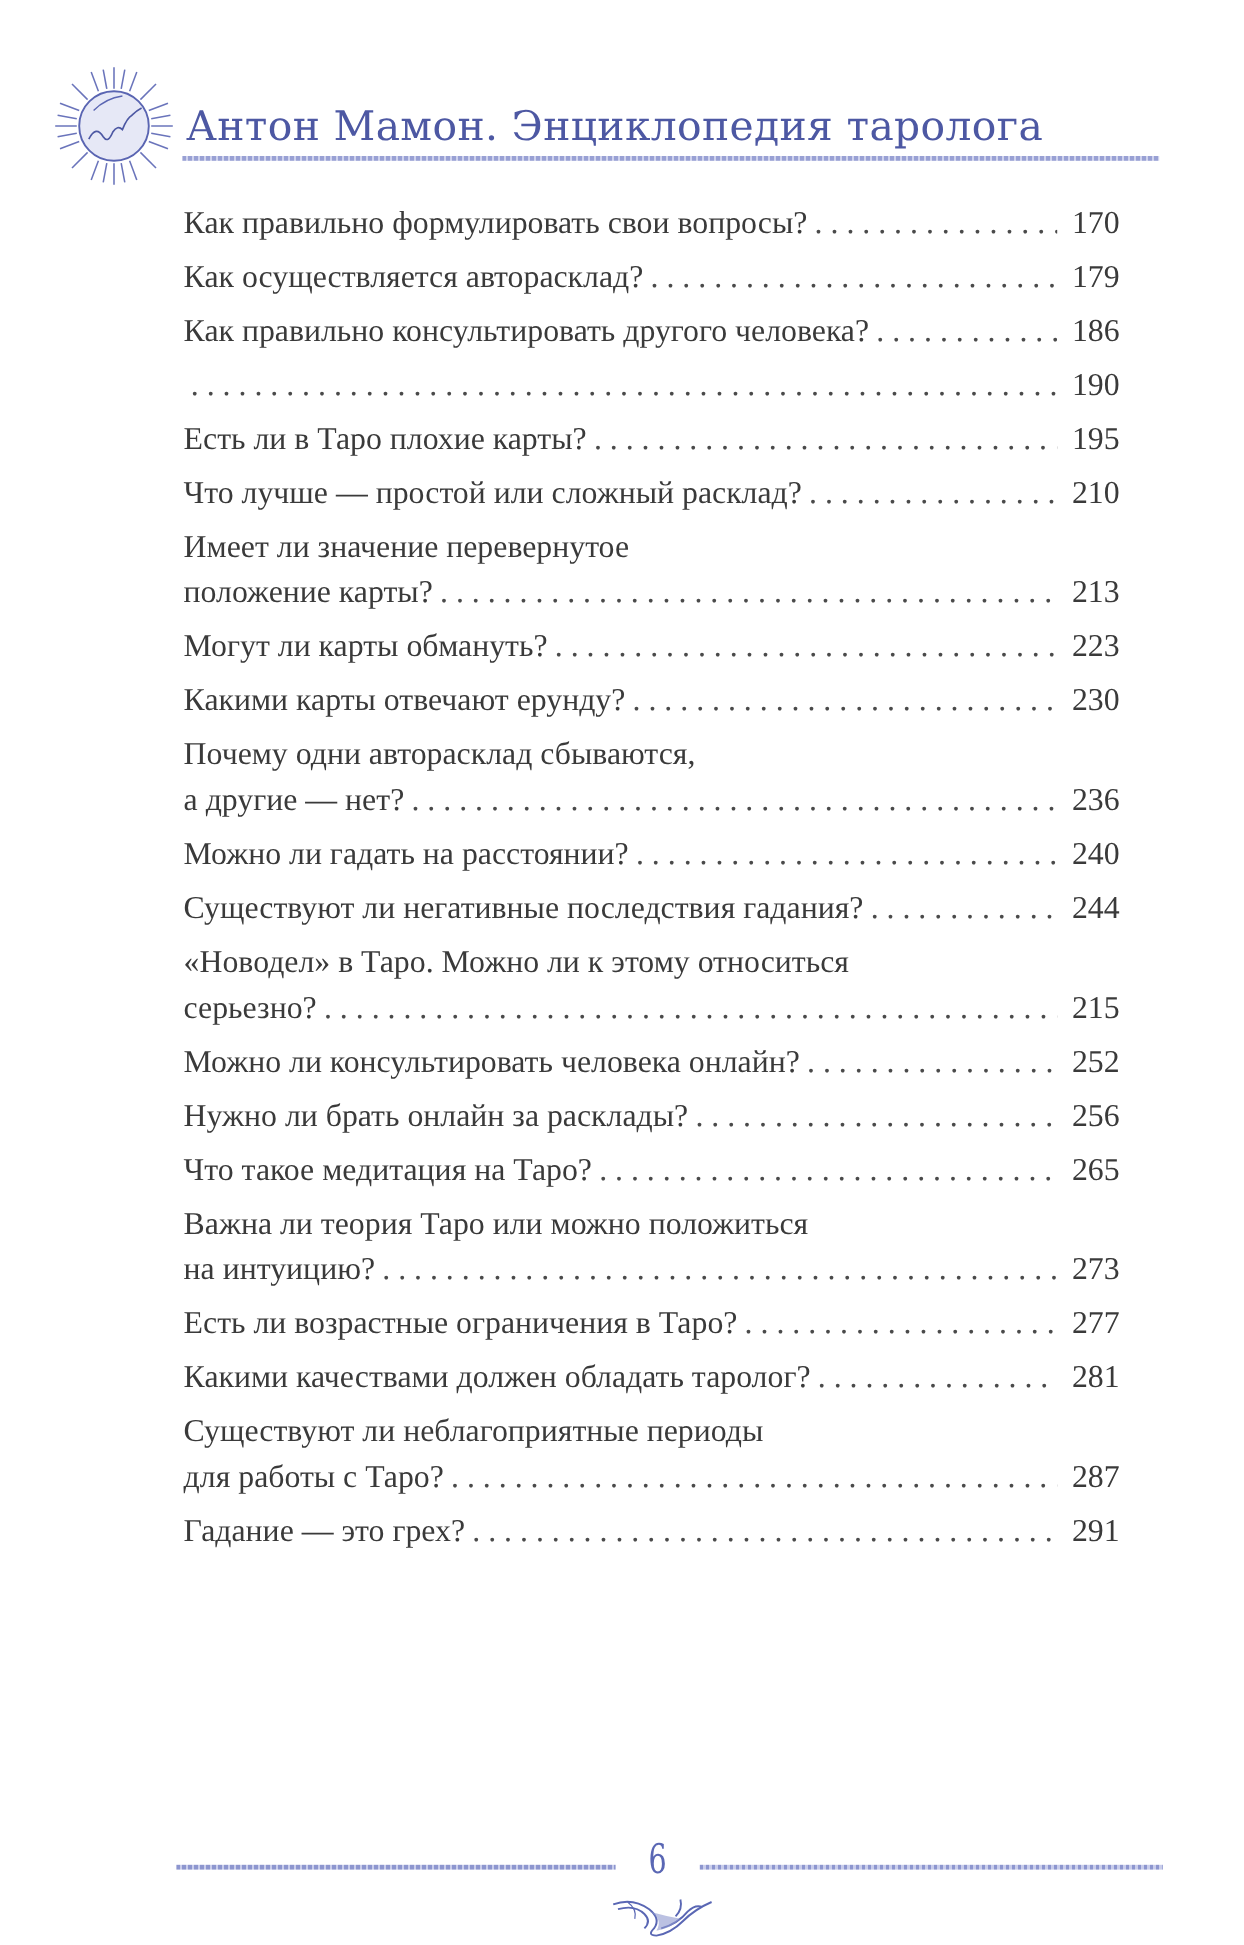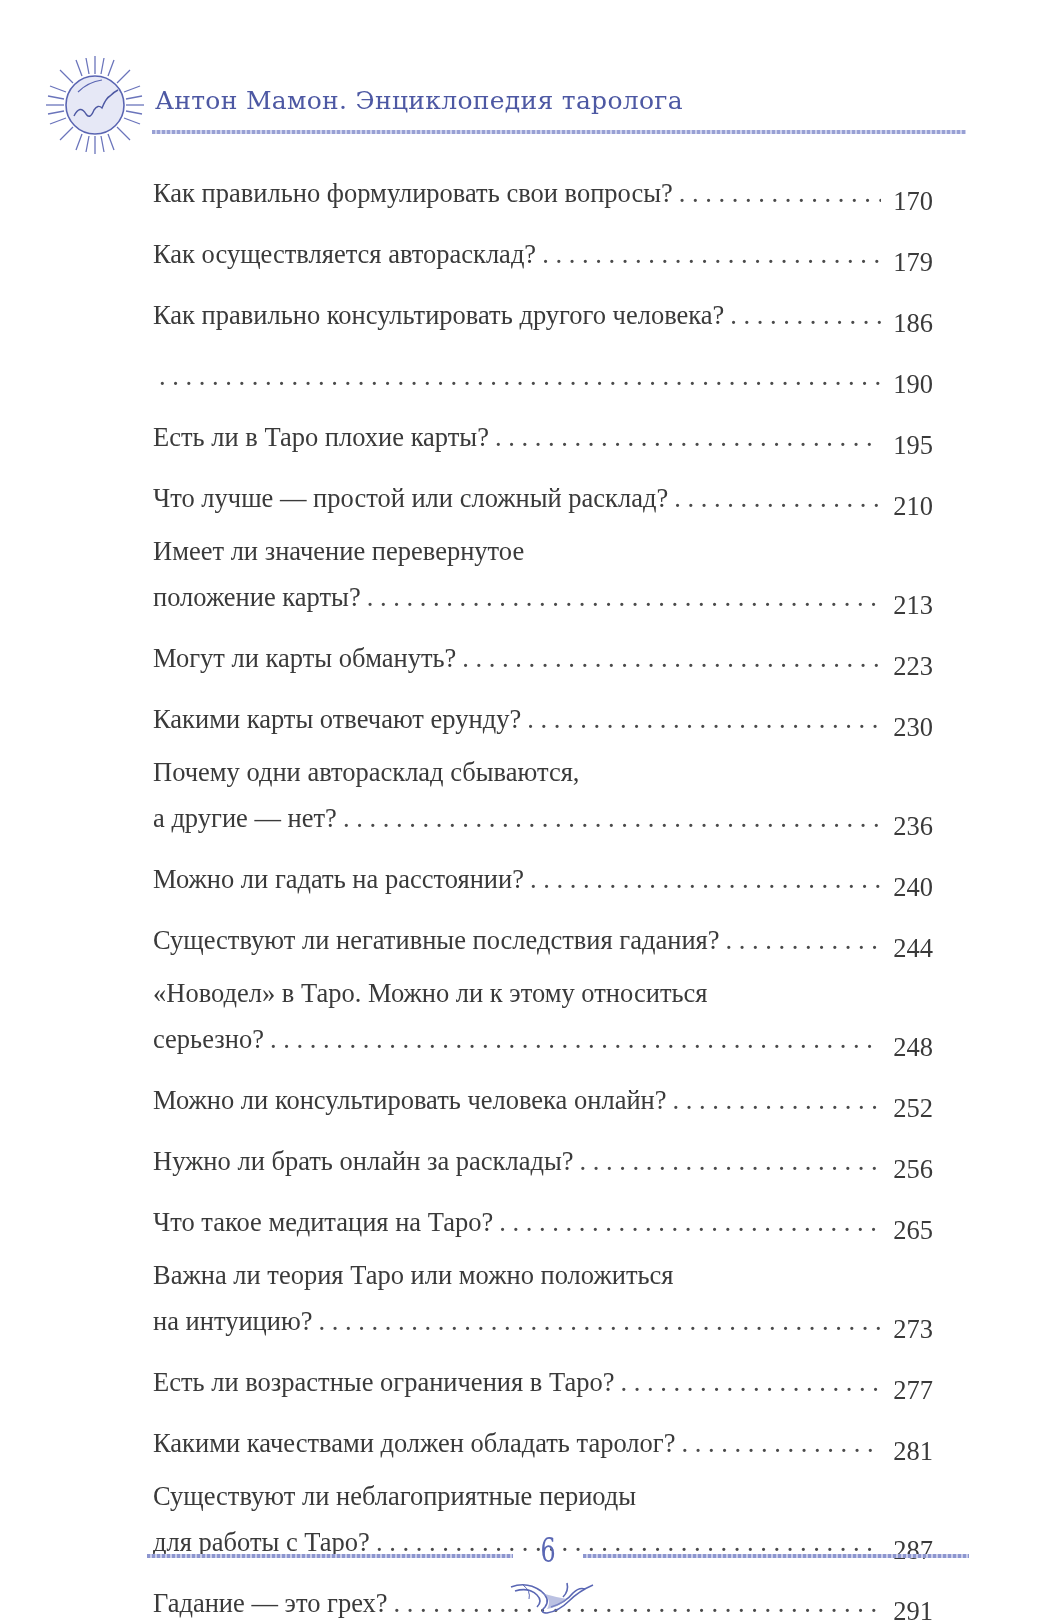--- a/index.html
+++ b/index.html
@@ -14,7 +14,7 @@
   .running-head {
     position: absolute; left: 155px; top: 86px;
     font-family: "DejaVu Serif", "Liberation Serif", serif;
-    font-size: 25px; color: #4d58a3; letter-spacing: 0.3px; white-space: nowrap;
+    font-size: 34px; color: #4d58a3; letter-spacing: 0.3px; white-space: nowrap;
   }
   .head-rule {
     position: absolute; left: 152px; top: 130px; width: 814px; height: 4px;

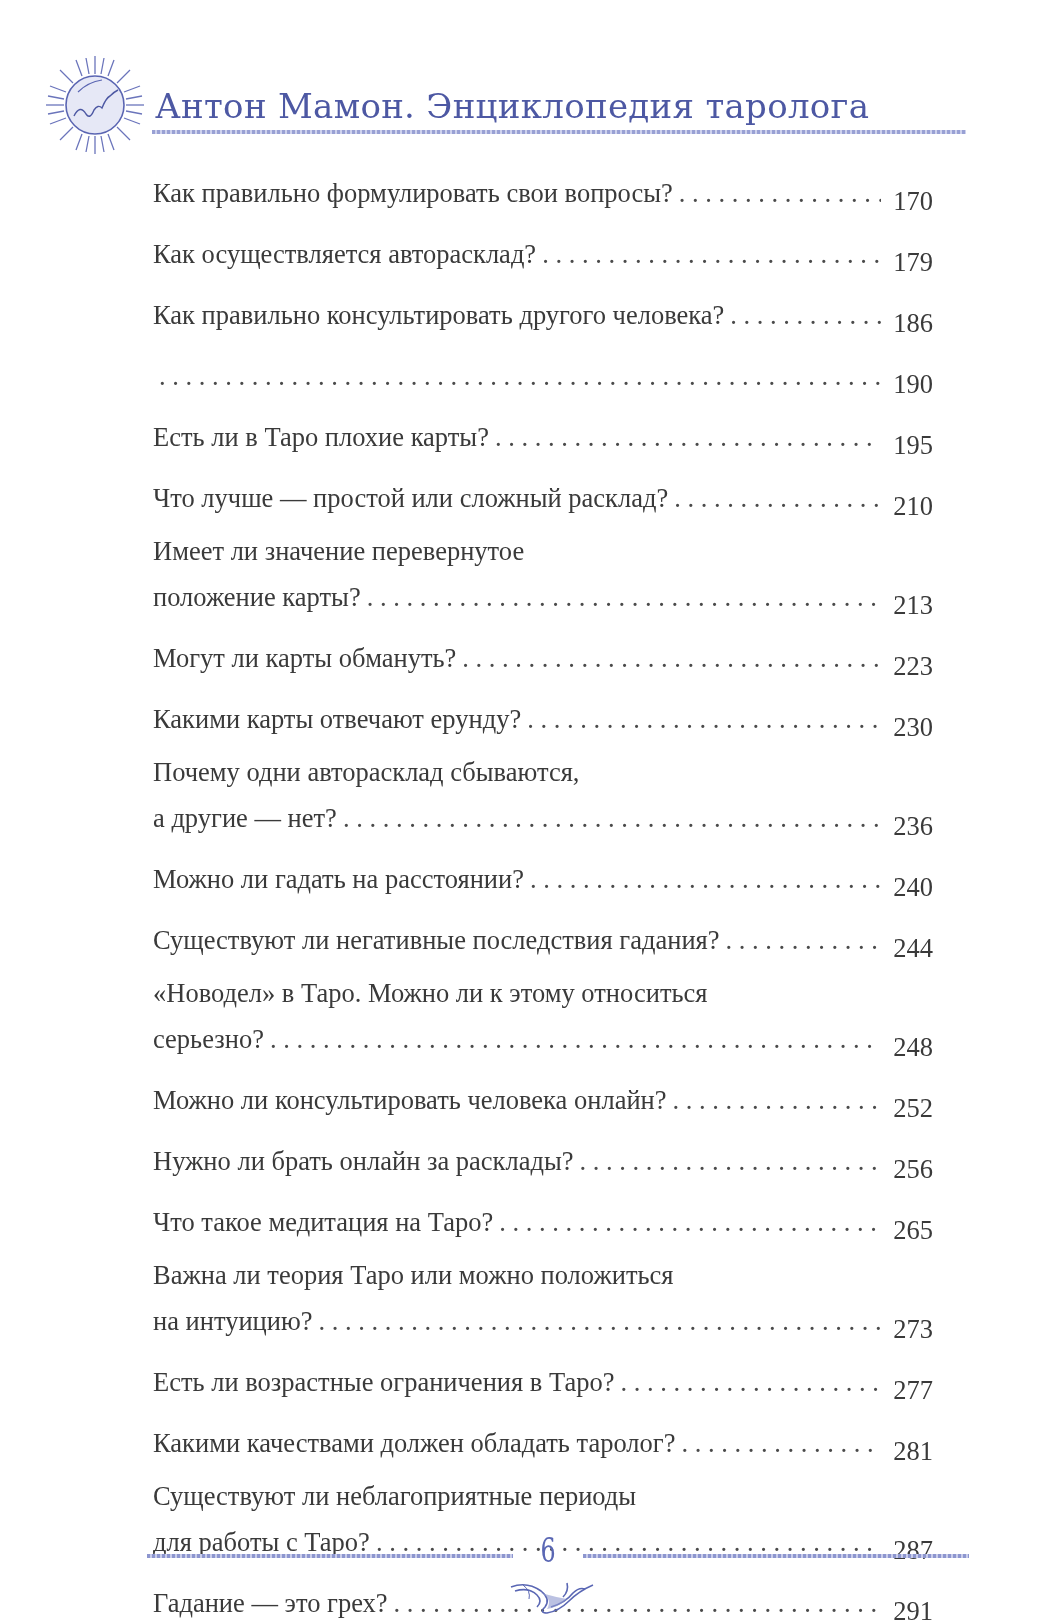--- a/index.html
+++ b/index.html
@@ -34,7 +34,7 @@
     content: ". . . . . . . . . . . . . . . . . . . . . . . . . . . . . . . . . . . . . . . . . . . . . . . . . . . . . . . . . . . . . . . . . . . . . . . . . . . . . . . .";
     letter-spacing: 0;
   }
-  .toc-page { flex: 0 0 auto; text-align: right; min-width: 44px; margin-top: 16px; }
+  .toc-page { flex: 0 0 auto; text-align: right; min-width: 44px; }
 
   .foot-rule {
     position: absolute; top: 1554px; height: 4px;

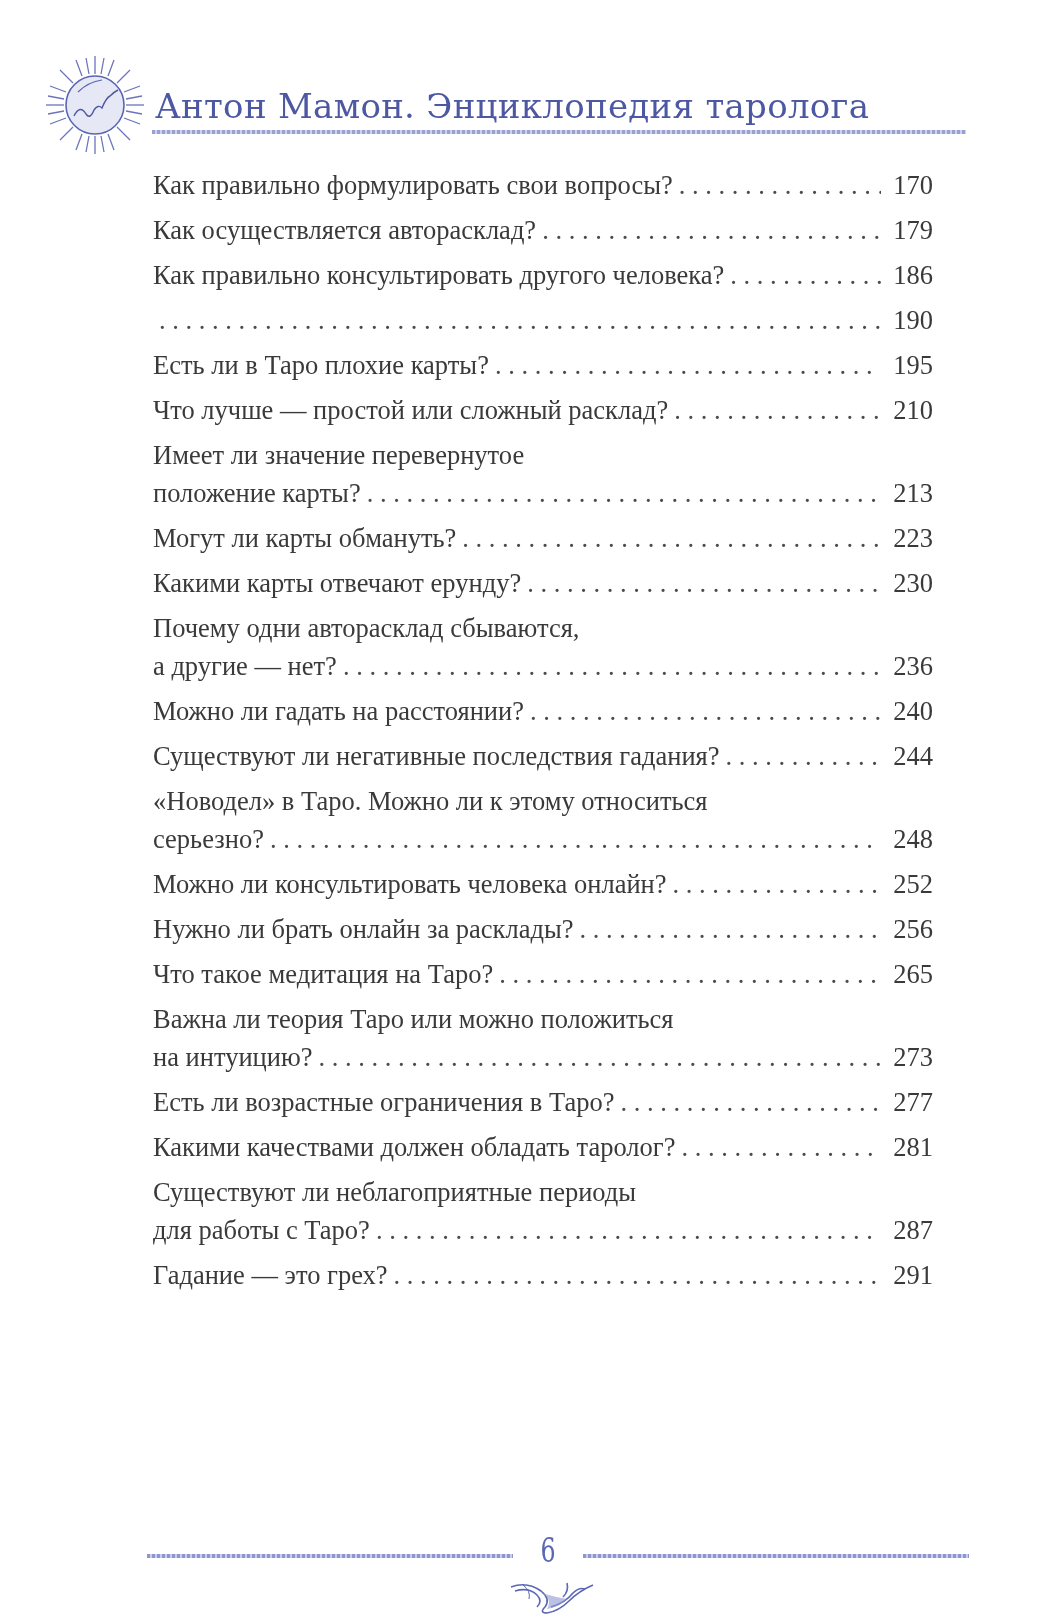--- a/index.html
+++ b/index.html
@@ -188,7 +188,7 @@
         <div class="toc-line">
           <span class="toc-text">серьезно?</span>
           <span class="toc-dots"></span>
-          <span class="toc-page">248</span>
+          <span class="toc-page">215</span>
         </div>
       </div>
       <div class="toc-entry">

